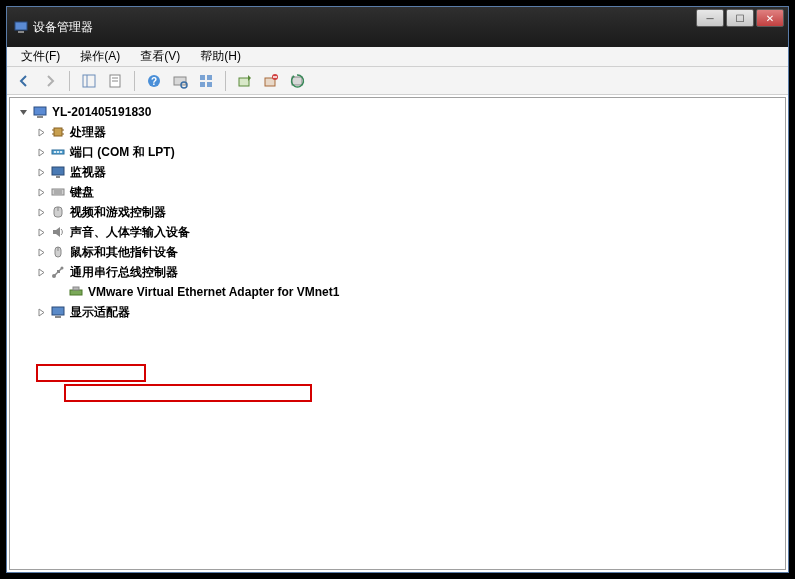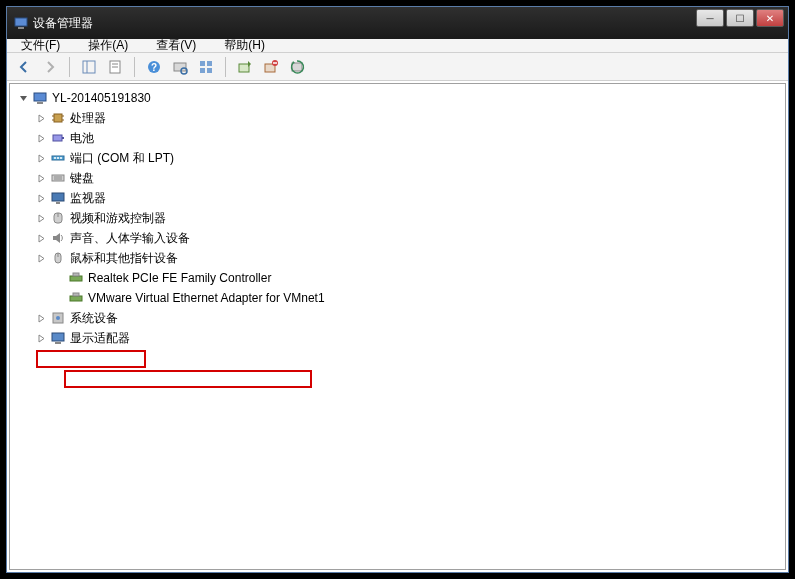--- a/index.html
+++ b/index.html
@@ -21,7 +21,7 @@
     flex-direction: column;
   }
   .titlebar {
-    height: 32px;
+    height: 40px;
     background: linear-gradient(#2f2f2f, #1a1a1a);
     display: flex;
     align-items: center;

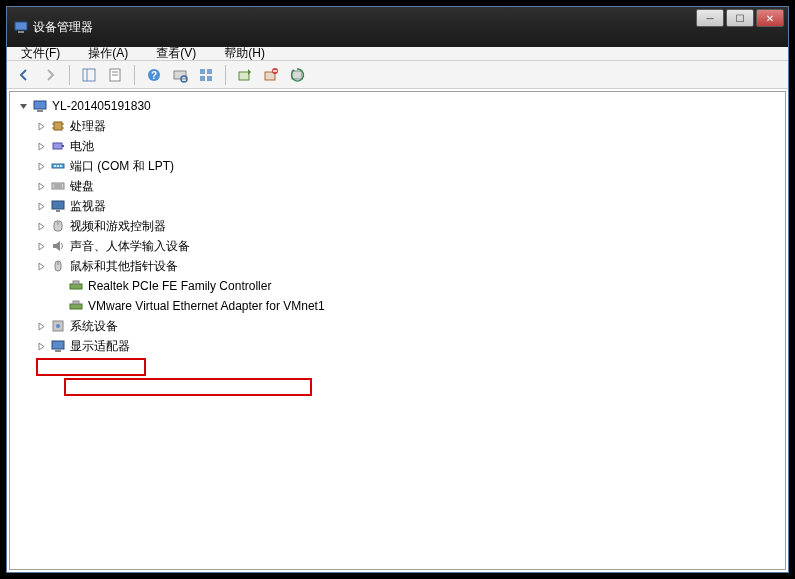--- a/index.html
+++ b/index.html
@@ -46,13 +46,13 @@
   }
   .win-btn.close { background: linear-gradient(#e08080,#c04040); color:#fff; }
   .menubar {
-    height: 14px;
+    height: 20px;
     background: #f4f4f4;
     border-bottom: 1px solid #d0d0d0;
     display: flex;
     align-items: center;
     padding-left: 6px;
-    gap: 12px;
+    gap: 4px;
   }
   .menu-item {
     padding: 2px 8px;

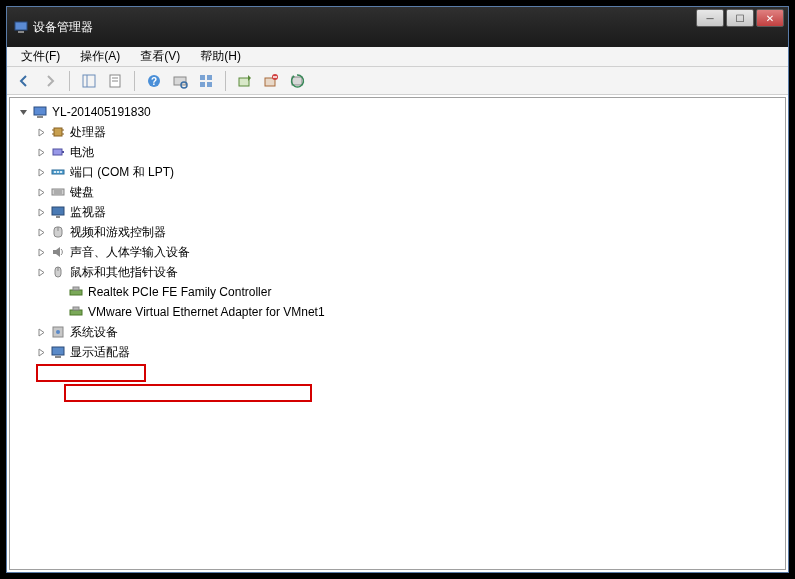--- a/index.html
+++ b/index.html
@@ -96,6 +96,7 @@
     height: 20px;
     white-space: nowrap;
     cursor: pointer;
+    font-weight: bold;
   }
   .tree-expander {
     width: 14px; height: 14px;

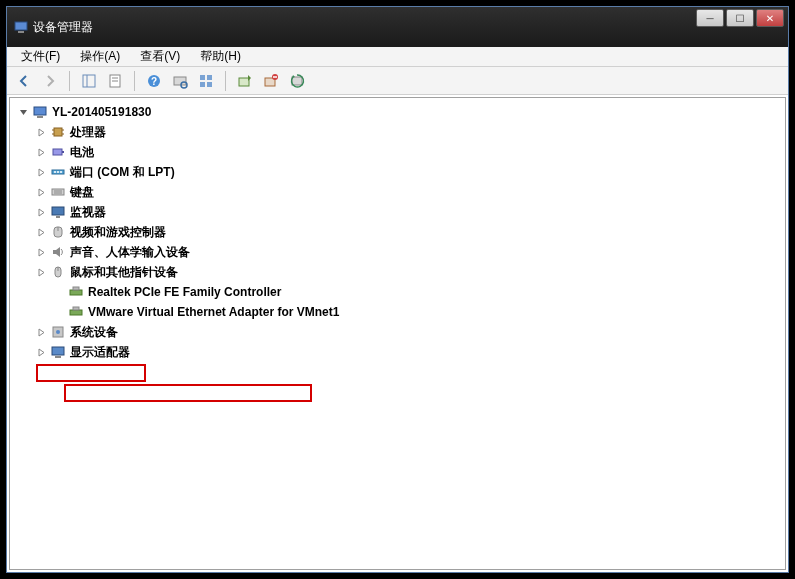--- a/index.html
+++ b/index.html
@@ -255,20 +255,6 @@
           </span>
           <span class="tree-icon">
             <svg viewBox="0 0 16 16">
-              <rect x="3" y="5" width="9" height="6" fill="#9898e8" stroke="#5050a0"></rect>
-              <rect x="12" y="7" width="2" height="2" fill="#5050a0"></rect>
-            </svg>
-          </span>
-          <span class="tree-label">电池</span>
-        </div>
-        <div class="tree-row" style="padding-left:24px">
-          <span class="tree-expander">
-            <svg viewBox="0 0 9 9">
-              <path d="M2 1l5 3.5-5 3.5z" fill="none" stroke="#888"></path>
-            </svg>
-          </span>
-          <span class="tree-icon">
-            <svg viewBox="0 0 16 16">
               <rect x="2" y="6" width="12" height="4" fill="#58a8d8" stroke="#2a6a98"></rect>
               <circle cx="5" cy="8" r="1" fill="#fff"></circle>
               <circle cx="8" cy="8" r="1" fill="#fff"></circle>

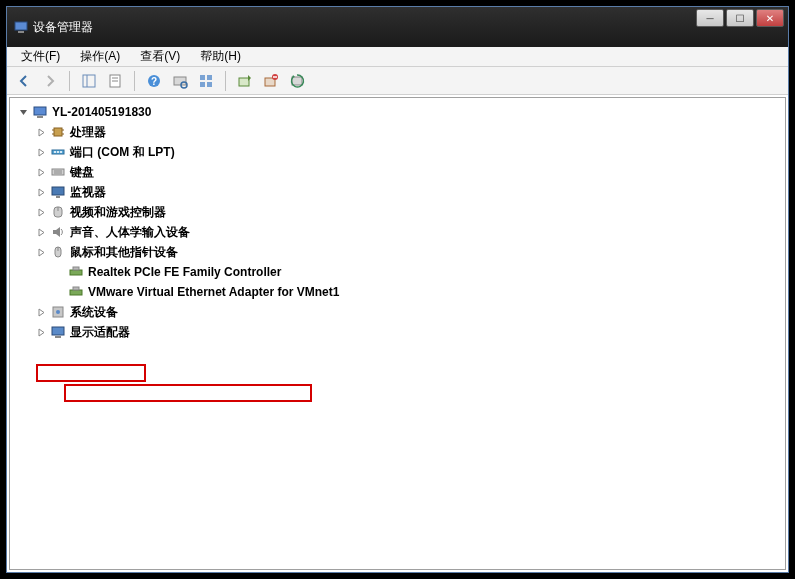--- a/index.html
+++ b/index.html
@@ -271,6 +271,20 @@
           </span>
           <span class="tree-icon">
             <svg viewBox="0 0 16 16">
+              <rect x="2" y="3" width="12" height="8" fill="#4a7ab4" stroke="#2a4a74"></rect>
+              <rect x="6" y="12" width="4" height="2" fill="#888"></rect>
+            </svg>
+          </span>
+          <span class="tree-label">监视器</span>
+        </div>
+        <div class="tree-row" style="padding-left:24px">
+          <span class="tree-expander">
+            <svg viewBox="0 0 9 9">
+              <path d="M2 1l5 3.5-5 3.5z" fill="none" stroke="#888"></path>
+            </svg>
+          </span>
+          <span class="tree-icon">
+            <svg viewBox="0 0 16 16">
               <rect x="2" y="5" width="12" height="6" fill="#d0d0d0" stroke="#888"></rect>
               <line x1="4" y1="7" x2="12" y2="7" stroke="#888"></line>
               <line x1="4" y1="9" x2="12" y2="9" stroke="#888"></line>
@@ -286,20 +300,6 @@
           </span>
           <span class="tree-icon">
             <svg viewBox="0 0 16 16">
-              <rect x="2" y="3" width="12" height="8" fill="#4a7ab4" stroke="#2a4a74"></rect>
-              <rect x="6" y="12" width="4" height="2" fill="#888"></rect>
-            </svg>
-          </span>
-          <span class="tree-label">监视器</span>
-        </div>
-        <div class="tree-row" style="padding-left:24px">
-          <span class="tree-expander">
-            <svg viewBox="0 0 9 9">
-              <path d="M2 1l5 3.5-5 3.5z" fill="none" stroke="#888"></path>
-            </svg>
-          </span>
-          <span class="tree-icon">
-            <svg viewBox="0 0 16 16">
               <rect x="4" y="3" width="8" height="10" rx="3" fill="#d0d0d0" stroke="#888"></rect>
               <line x1="8" y1="3" x2="8" y2="7" stroke="#888"></line>
             </svg>

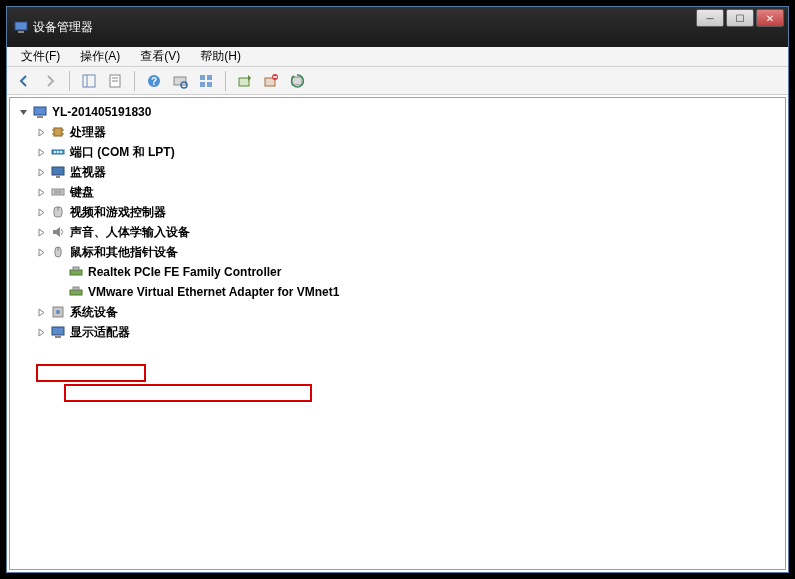--- a/index.html
+++ b/index.html
@@ -334,6 +334,22 @@
           </span>
           <span class="tree-label">鼠标和其他指针设备</span>
         </div>
+        <div class="tree-row" style="padding-left:24px">
+          <span class="tree-expander">
+            <svg viewBox="0 0 9 9">
+              <path d="M2 1l5 3.5-5 3.5z" fill="none" stroke="#888"></path>
+            </svg>
+          </span>
+          <span class="tree-icon">
+            <svg viewBox="0 0 16 16">
+              <circle cx="4" cy="12" r="2" fill="#888"></circle>
+              <path d="M4 12L12 4" stroke="#888" stroke-width="1.5"></path>
+              <circle cx="12" cy="4" r="1.5" fill="#888"></circle>
+              <rect x="7" y="6" width="3" height="3" fill="#888"></rect>
+            </svg>
+          </span>
+          <span class="tree-label">通用串行总线控制器</span>
+        </div>
         <div class="tree-row" style="padding-left:42px">
           <span class="tree-expander"></span>
           <span class="tree-icon">

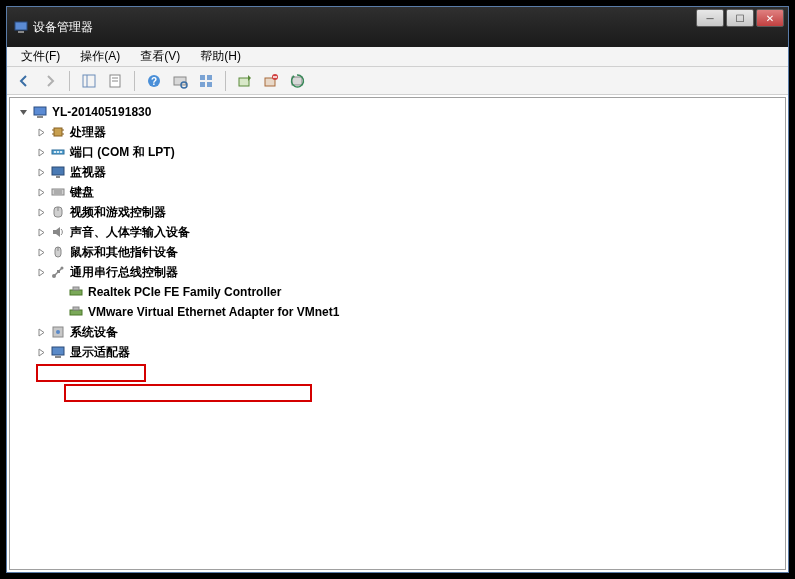--- a/index.html
+++ b/index.html
@@ -358,16 +358,6 @@
               <rect x="5" y="3" width="6" height="3" fill="#b8b8b8" stroke="#888"></rect>
             </svg>
           </span>
-          <span class="tree-label">Realtek PCIe FE Family Controller</span>
-        </div>
-        <div class="tree-row" style="padding-left:42px">
-          <span class="tree-expander"></span>
-          <span class="tree-icon">
-            <svg viewBox="0 0 16 16">
-              <rect x="2" y="6" width="12" height="5" fill="#7aa858" stroke="#4a7828"></rect>
-              <rect x="5" y="3" width="6" height="3" fill="#b8b8b8" stroke="#888"></rect>
-            </svg>
-          </span>
           <span class="tree-label">VMware Virtual Ethernet Adapter for VMnet1</span>
         </div>
         <div class="tree-row" style="padding-left:24px">

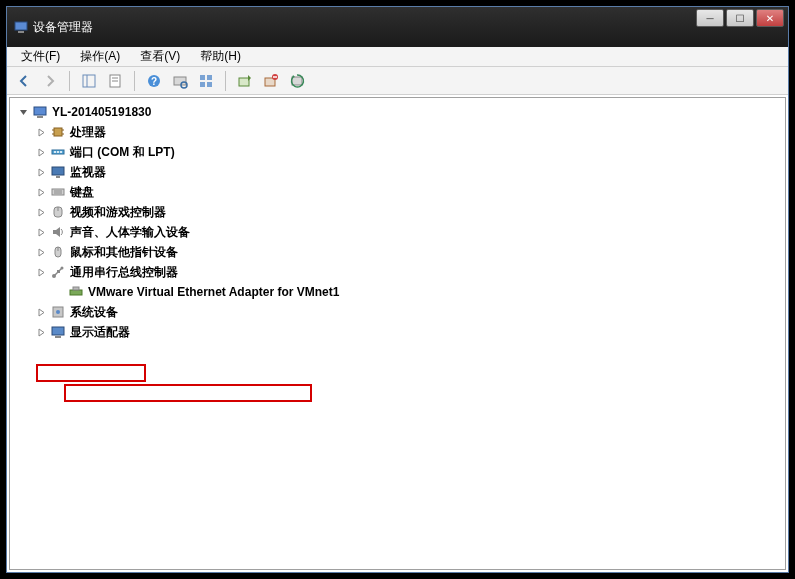--- a/index.html
+++ b/index.html
@@ -368,20 +368,6 @@
           </span>
           <span class="tree-icon">
             <svg viewBox="0 0 16 16">
-              <rect x="3" y="3" width="10" height="10" fill="#c8c8c8" stroke="#888"></rect>
-              <circle cx="8" cy="8" r="2" fill="#5a8ac8"></circle>
-            </svg>
-          </span>
-          <span class="tree-label">系统设备</span>
-        </div>
-        <div class="tree-row" style="padding-left:24px">
-          <span class="tree-expander">
-            <svg viewBox="0 0 9 9">
-              <path d="M2 1l5 3.5-5 3.5z" fill="none" stroke="#888"></path>
-            </svg>
-          </span>
-          <span class="tree-icon">
-            <svg viewBox="0 0 16 16">
               <rect x="2" y="3" width="12" height="8" fill="#5a8ac8" stroke="#2a4a78"></rect>
               <rect x="5" y="12" width="6" height="2" fill="#888"></rect>
             </svg>

